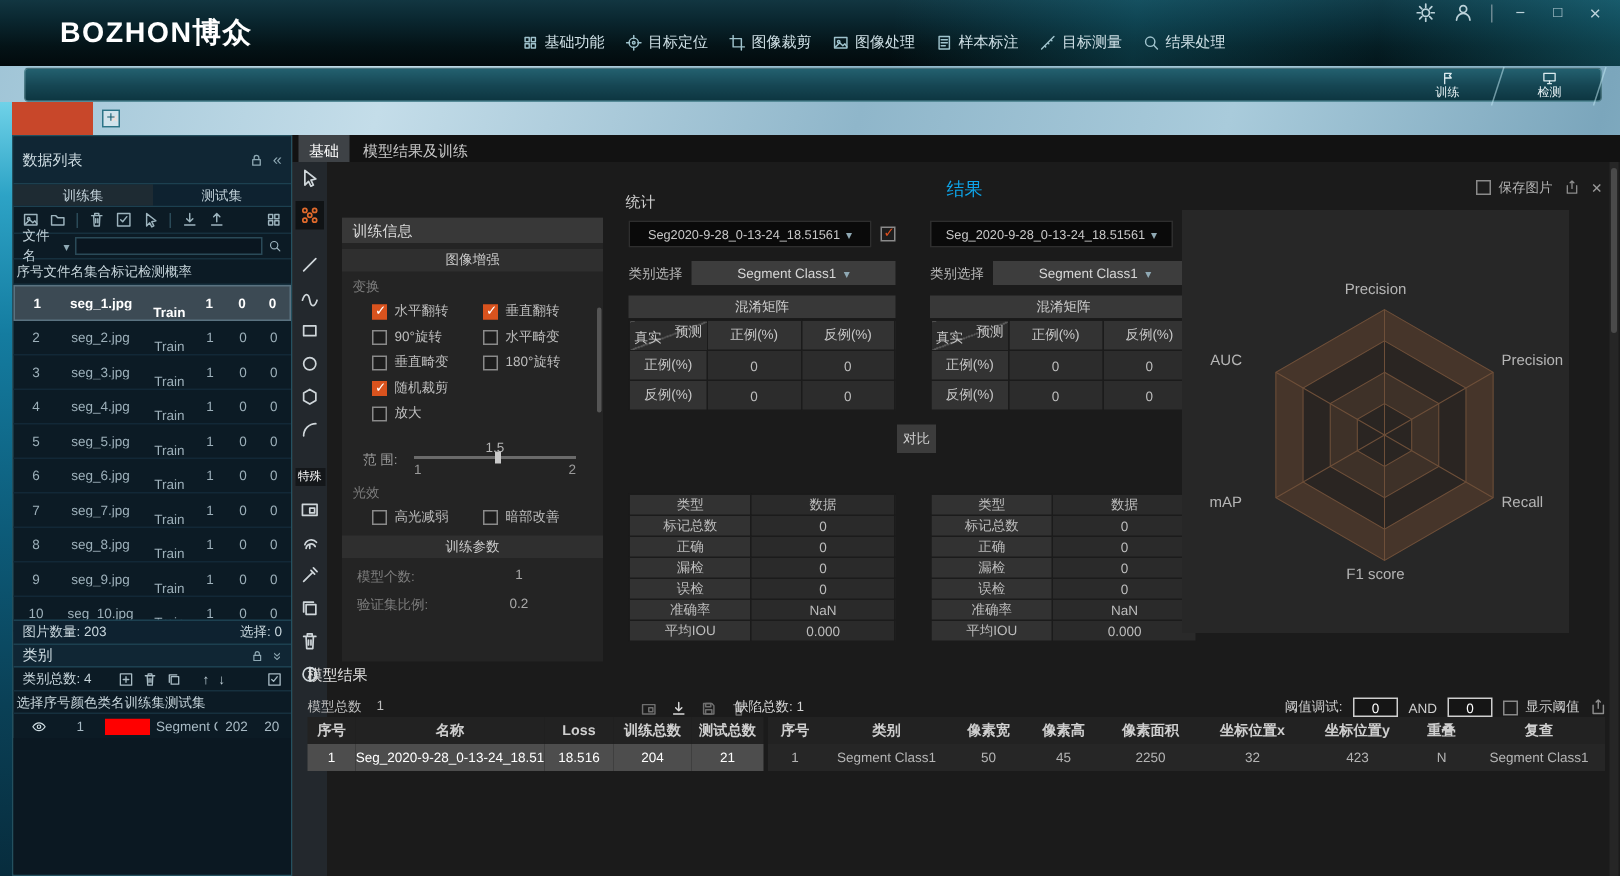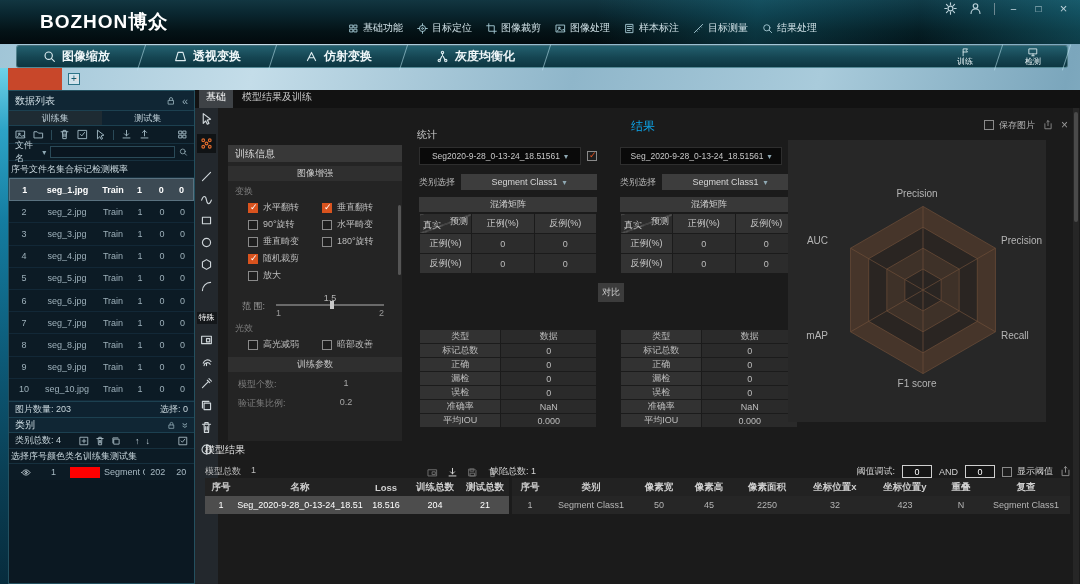--- a/index.html
+++ b/index.html
@@ -408,33 +408,6 @@
   </div>
 
   <div class="ribbon">
-    <div style="display:flex">
-
-    <div class="rtool">
-        <svg class="ic">
-            <use href="#i-search"></use>
-          </svg>
-        <span>图像缩放</span>
-      </div>
-        <div class="rtool">
-        <svg class="ic">
-            <use href="#i-persp"></use>
-          </svg>
-        <span>透视变换</span>
-      </div>
-        <div class="rtool">
-        <svg class="ic">
-            <use href="#i-affine"></use>
-          </svg>
-        <span>仿射变换</span>
-      </div>
-        <div class="rtool">
-        <svg class="ic">
-            <use href="#i-equalize"></use>
-          </svg>
-        <span>灰度均衡化</span>
-      </div>
-      </div>
     <div class="ractions">
 
     <div class="raction">

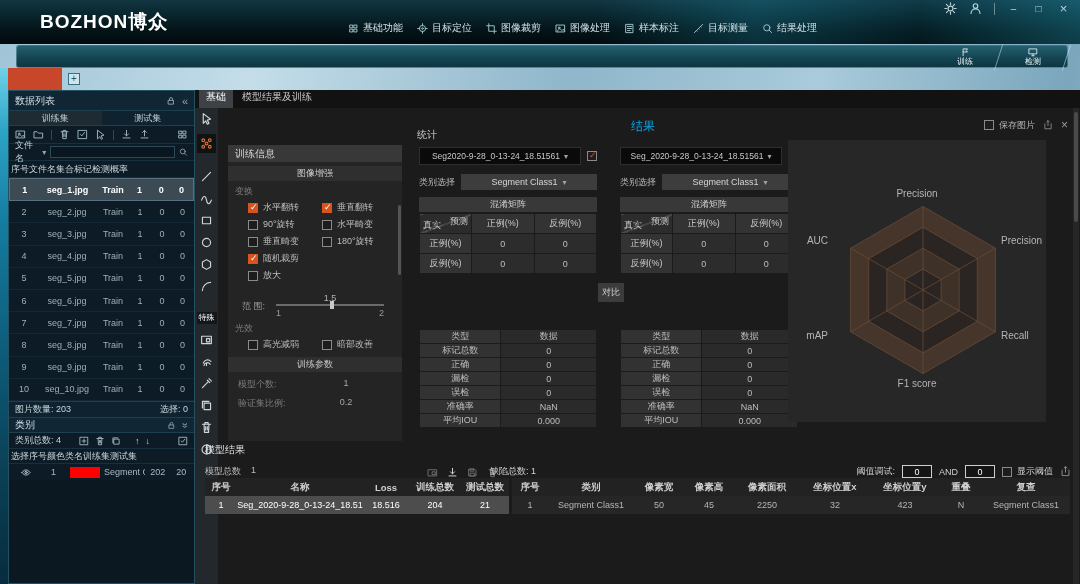--- a/index.html
+++ b/index.html
@@ -60,7 +60,7 @@
   
   .dpanel { position:absolute; left:8px; top:90px; width:187px; height:494px; background:#0c1b25;
     border:1px solid #24505f; color:#b9c8d1; font-size:9px; display:flex; flex-direction:column; }
-  .dp-head { height:20px; background:#102634; display:flex; align-items:center; padding:4px 6px; gap:6px;
+  .dp-head { height:32px; background:#102634; display:flex; align-items:center; padding:4px 6px; gap:6px;
     border-bottom:1px solid #1c4050; }
   .dp-title { font-size:10px; color:#cfdde3; flex:1; }
   .dp-head svg { width:10px; height:10px; color:#8fa9b4; cursor:pointer; }

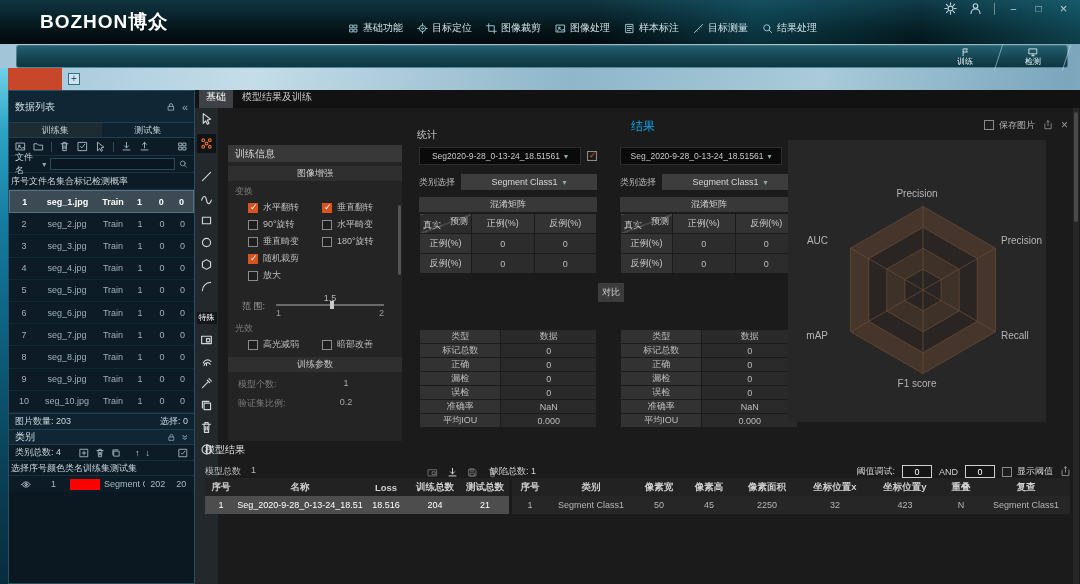--- a/index.html
+++ b/index.html
@@ -108,7 +108,7 @@
   
   .main { position:absolute; left:195px; top:90px; width:885px; height:494px; background:#1b1b1b; }
   .mtabs { position:absolute; left:0; top:0; width:100%; height:18px; background:#121212; display:flex; gap:2px; padding-left:4px; }
-  .mtab { display:flex; align-items:flex-start; padding:0 7px; font-size:10px; color:#c9c9c9; cursor:pointer; }
+  .mtab { display:flex; align-items:flex-end; padding:0 7px; font-size:10px; color:#c9c9c9; cursor:pointer; }
   .mtab.active { background:#3e4246; color:#fff; }
   .toolcol { position:absolute; left:0; top:18px; width:23px; height:476px; background:#23282d;
     display:flex; flex-direction:column; align-items:center; padding-top:4px; gap:9px; }

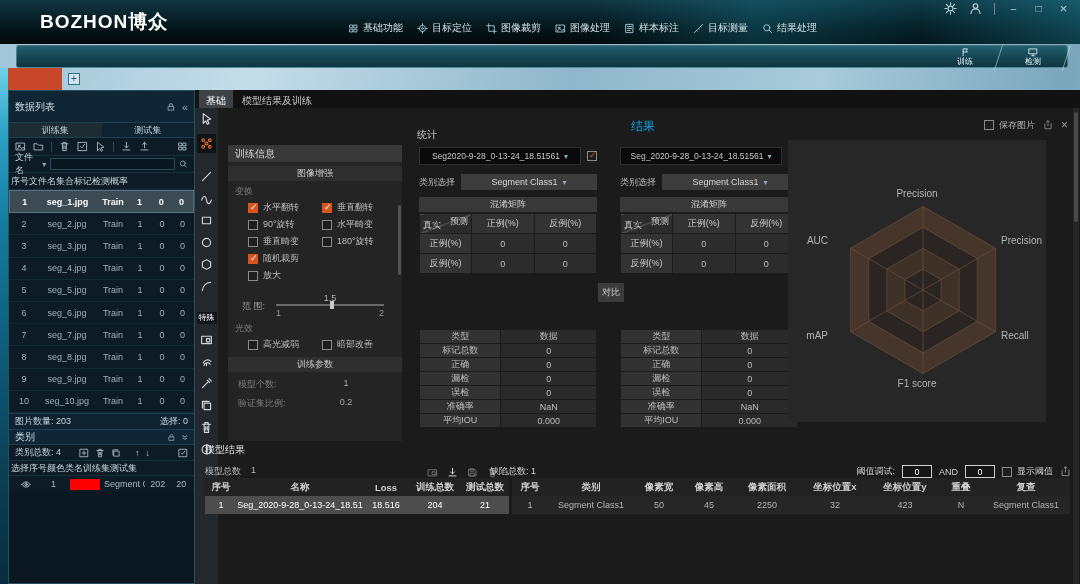--- a/index.html
+++ b/index.html
@@ -81,7 +81,7 @@
   .fthead,.frow { display:flex; align-items:center; padding:0 2px; }
   .fthead { height:17px; color:#c8d6dc; border-bottom:1px solid #16303e; }
   .fthead span, .frow span { text-align:center; overflow:hidden; white-space:nowrap; }
-  .fc1{width:26px;} .fc2{width:60px;} .fc3{width:32px;} .fc4{width:22px;} .fc5{width:22px;} .fc6{width:19px;}
+  .fc1{width:26px;} .fc2{width:60px;} .fc3{width:32px;margin-top:12px;} .fc4{width:22px;} .fc5{width:22px;} .fc6{width:19px;}
   .frows { height:223px; display:flex; flex-direction:column; }
   .frow { flex:1; color:#9db0ba; border-bottom:1px solid #122837; cursor:pointer; }
   .frow.selected { background:#3c4a54; color:#fff; border:1px solid #5a7280; font-weight:bold; }

